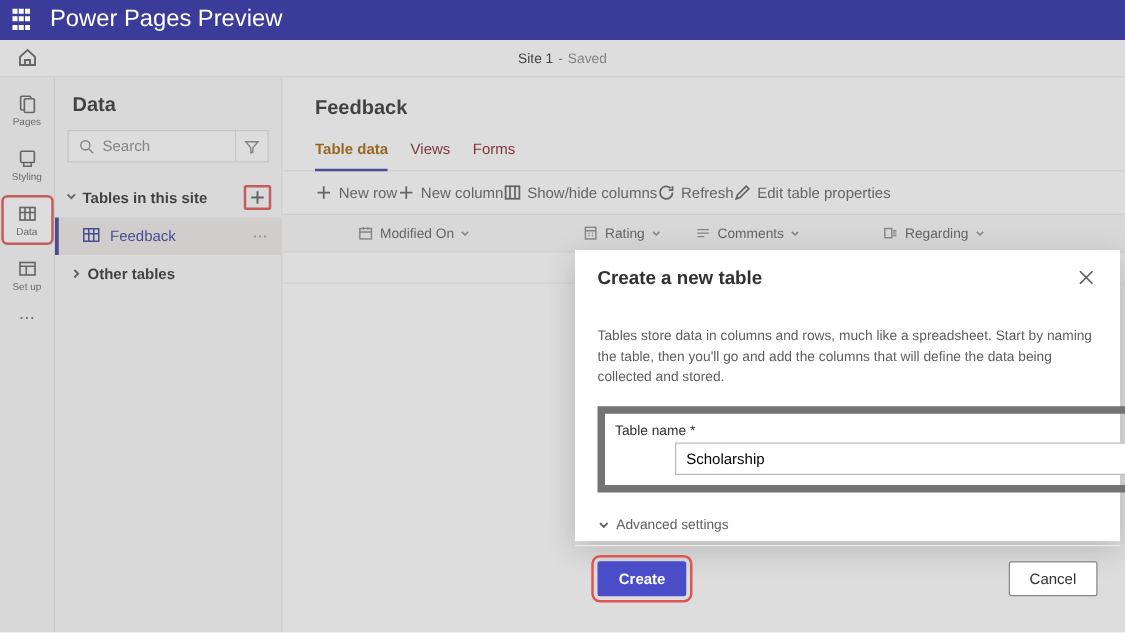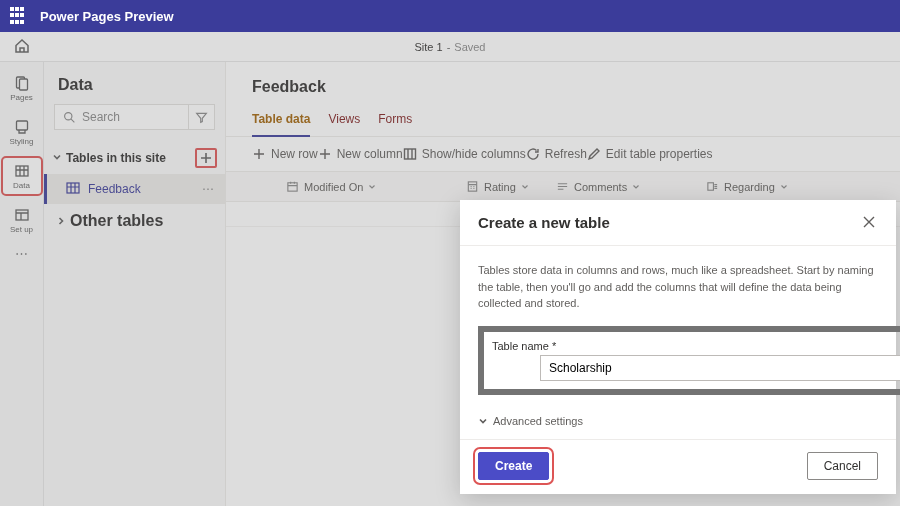--- a/index.html
+++ b/index.html
@@ -10,7 +10,7 @@
   .titlebar { height: 32px; background: #3b3c9a; color: #fff; display: flex; align-items: center; padding: 0 10px; }
   .waffle { width: 18px; height: 18px; display: flex; flex-wrap: wrap; gap: 1px; margin-right: 12px; }
   .waffle span { width: 4px; height: 4px; background: #fff; }
-  .titlebar .app-name { font-size: 13px; font-weight: 700; }
+  .titlebar .app-name { font-size: 19px; font-weight: 400; }
 
   
   .siteheader { height: 30px; border-bottom: 1px solid #e6e6e6; display: flex; align-items: center; justify-content: center; gap: 4px; font-size: 11px; color: #666; }

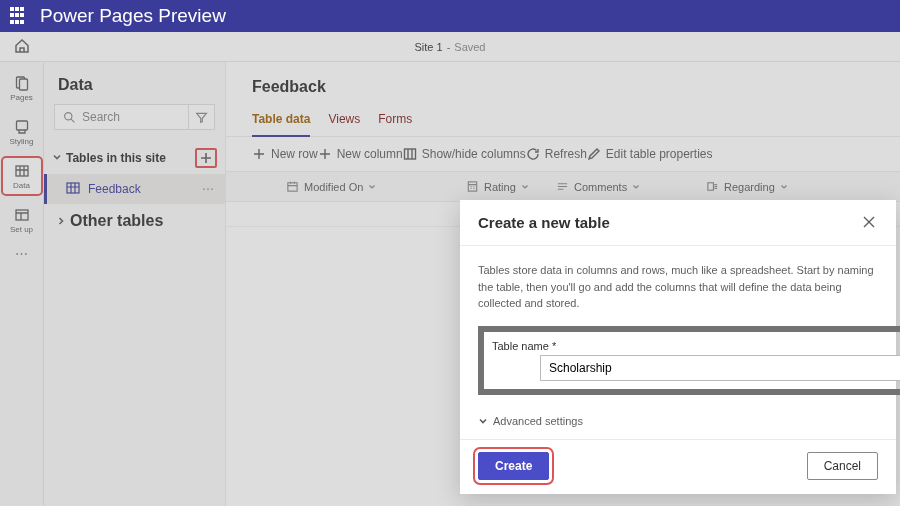--- a/index.html
+++ b/index.html
@@ -48,7 +48,7 @@
   .sb-item.selected { background: #edebe9; color: #3b3c9a; border-left: 3px solid #3b3c9a; padding-left: 19px; }
   .sb-item .ticon svg { width: 14px; height: 14px; stroke: #3b3c9a; fill: none; stroke-width: 1.2; }
   .sb-item .dots { margin-left: auto; color: #888; letter-spacing: 1px; }
-  .sb-item2 { font-weight: 600; padding: 8px 10px 8px 12px; display: flex; gap: 4px; align-items: center; font-size: 16px; cursor: pointer; }
+  .sb-item2 { font-weight: 600; padding: 8px 10px 8px 12px; display: flex; gap: 4px; align-items: center; font-size: 12px; cursor: pointer; }
   .sb-item2 svg { width: 10px; height: 10px; stroke: #606060; fill: none; stroke-width: 1.6; }
 
   

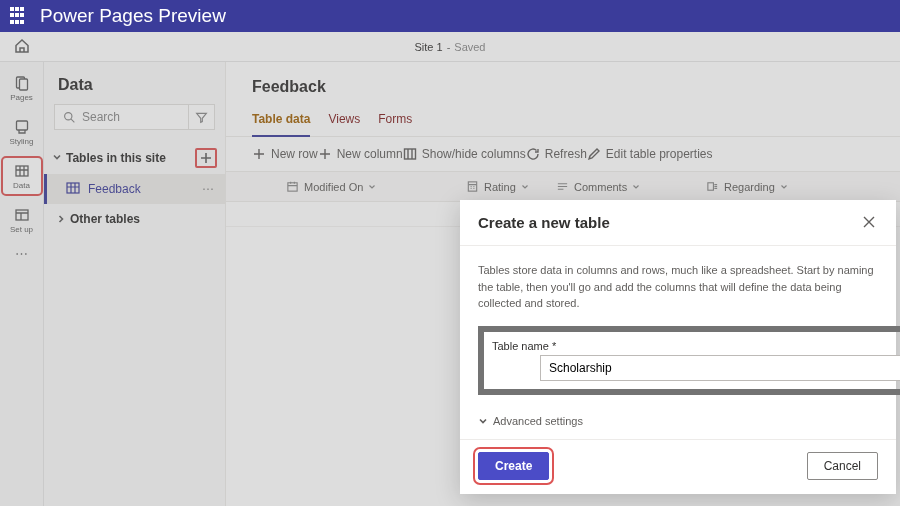--- a/index.html
+++ b/index.html
@@ -72,7 +72,7 @@
   .overlay { position: absolute; top: 32px; left: 0; right: 0; bottom: 0; background: rgba(120,120,120,0.25); }
 
   
-  .modal { position: absolute; top: 200px; left: 460px; width: 436px; height: 294px; background: #fff; box-shadow: 0 6px 24px rgba(0,0,0,0.18); display: flex; flex-direction: column; }
+  .modal { position: absolute; top: 200px; left: 460px; width: 436px; height: 233px; background: #fff; box-shadow: 0 6px 24px rgba(0,0,0,0.18); display: flex; flex-direction: column; }
   .modal-head { display: flex; align-items: center; justify-content: space-between; padding: 14px 18px; }
   .modal-head h2 { font-size: 15px; font-weight: 600; }
   .modal-close { width: 16px; height: 16px; cursor: pointer; }

